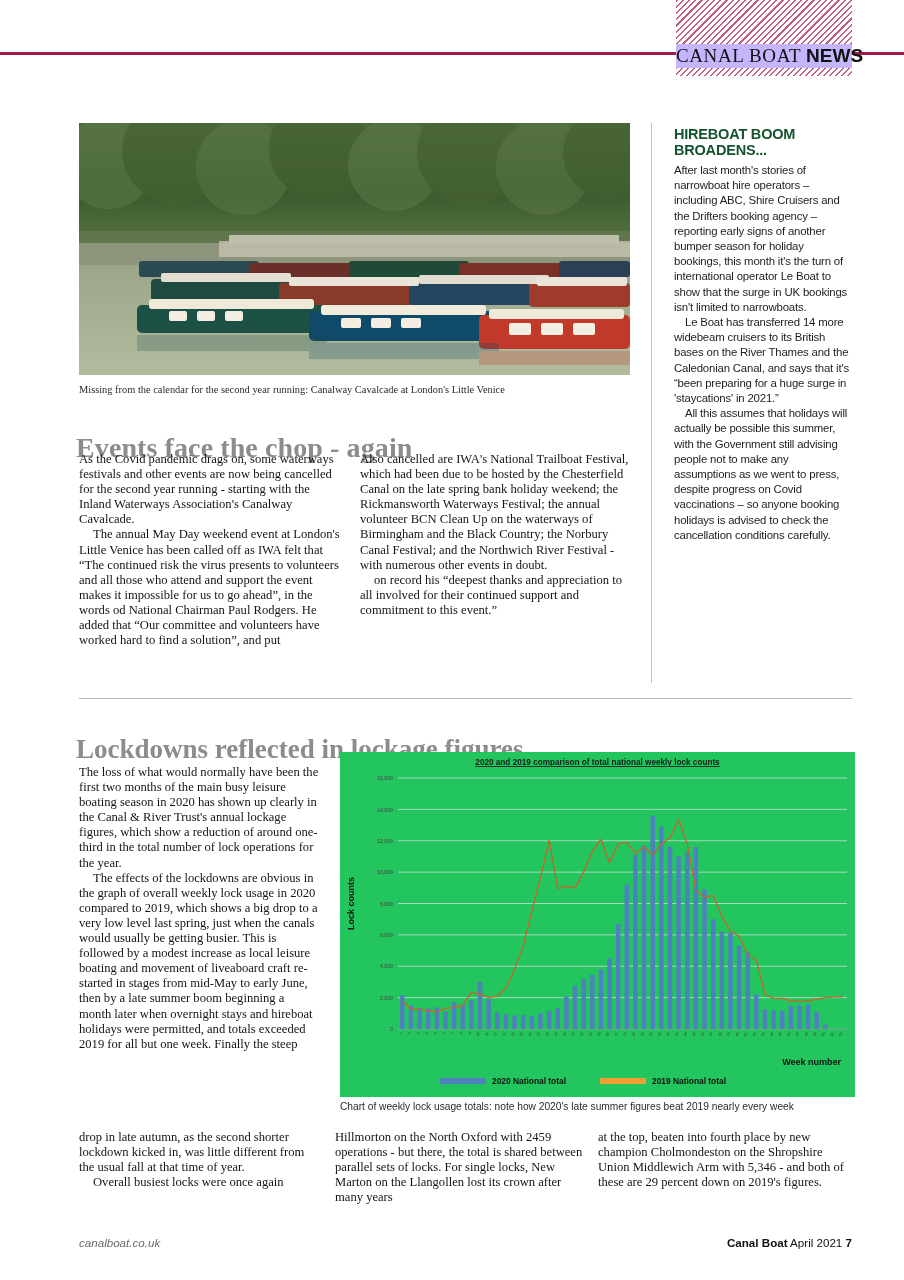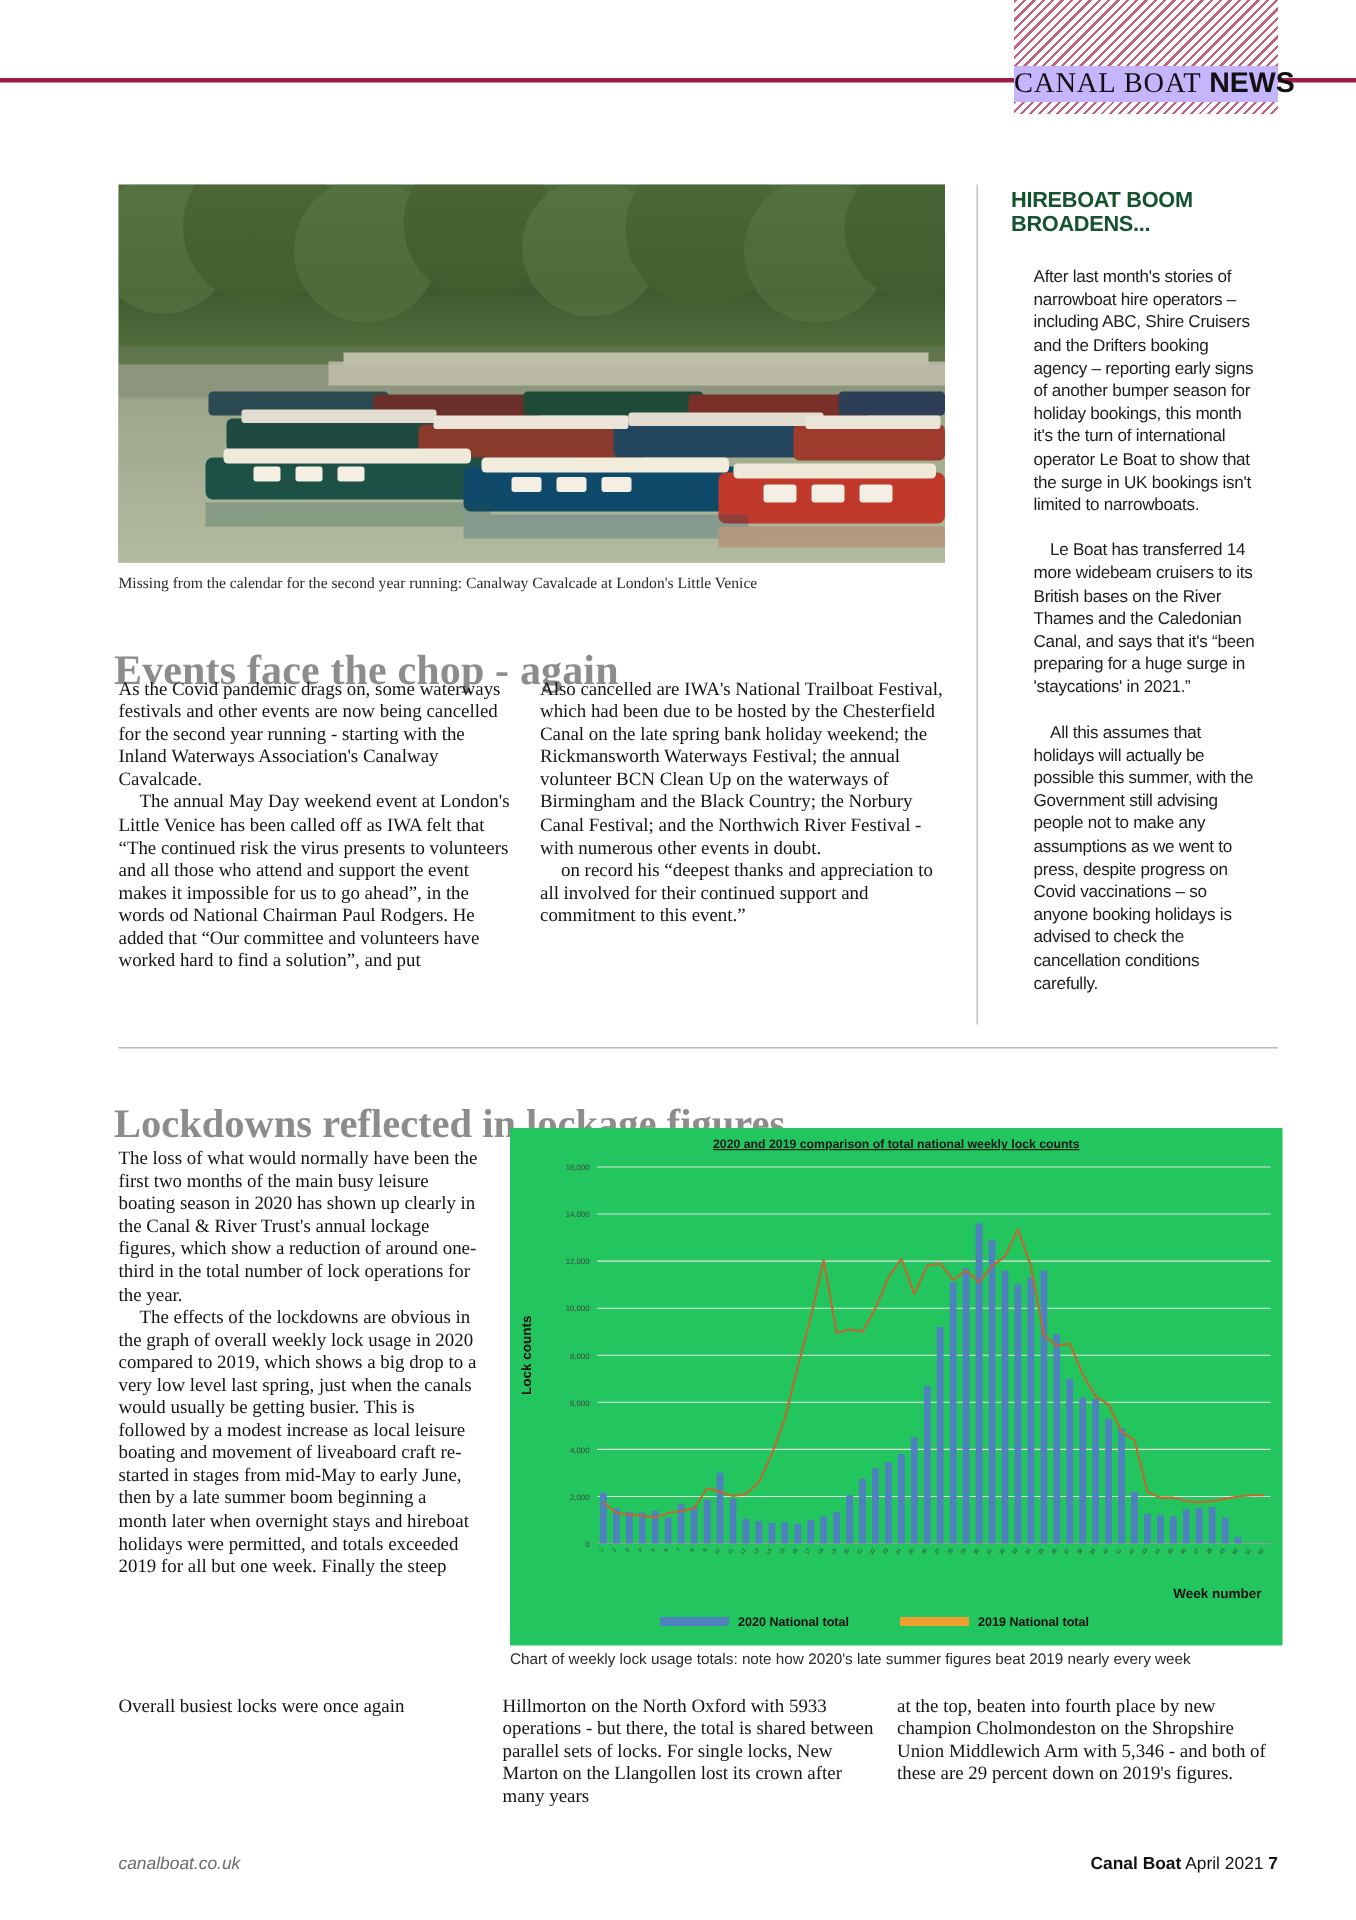--- a/index.html
+++ b/index.html
@@ -97,7 +97,7 @@
     font-family:"Liberation Sans",sans-serif;
     font-size:11.4px;line-height:15.2px;color:#1d1d1d;letter-spacing:-.18px;
   }
-  .side-body p{margin:15px;}
+  .side-body p{margin:0;}
   .side-body p + p{text-indent:11px;}
 
   

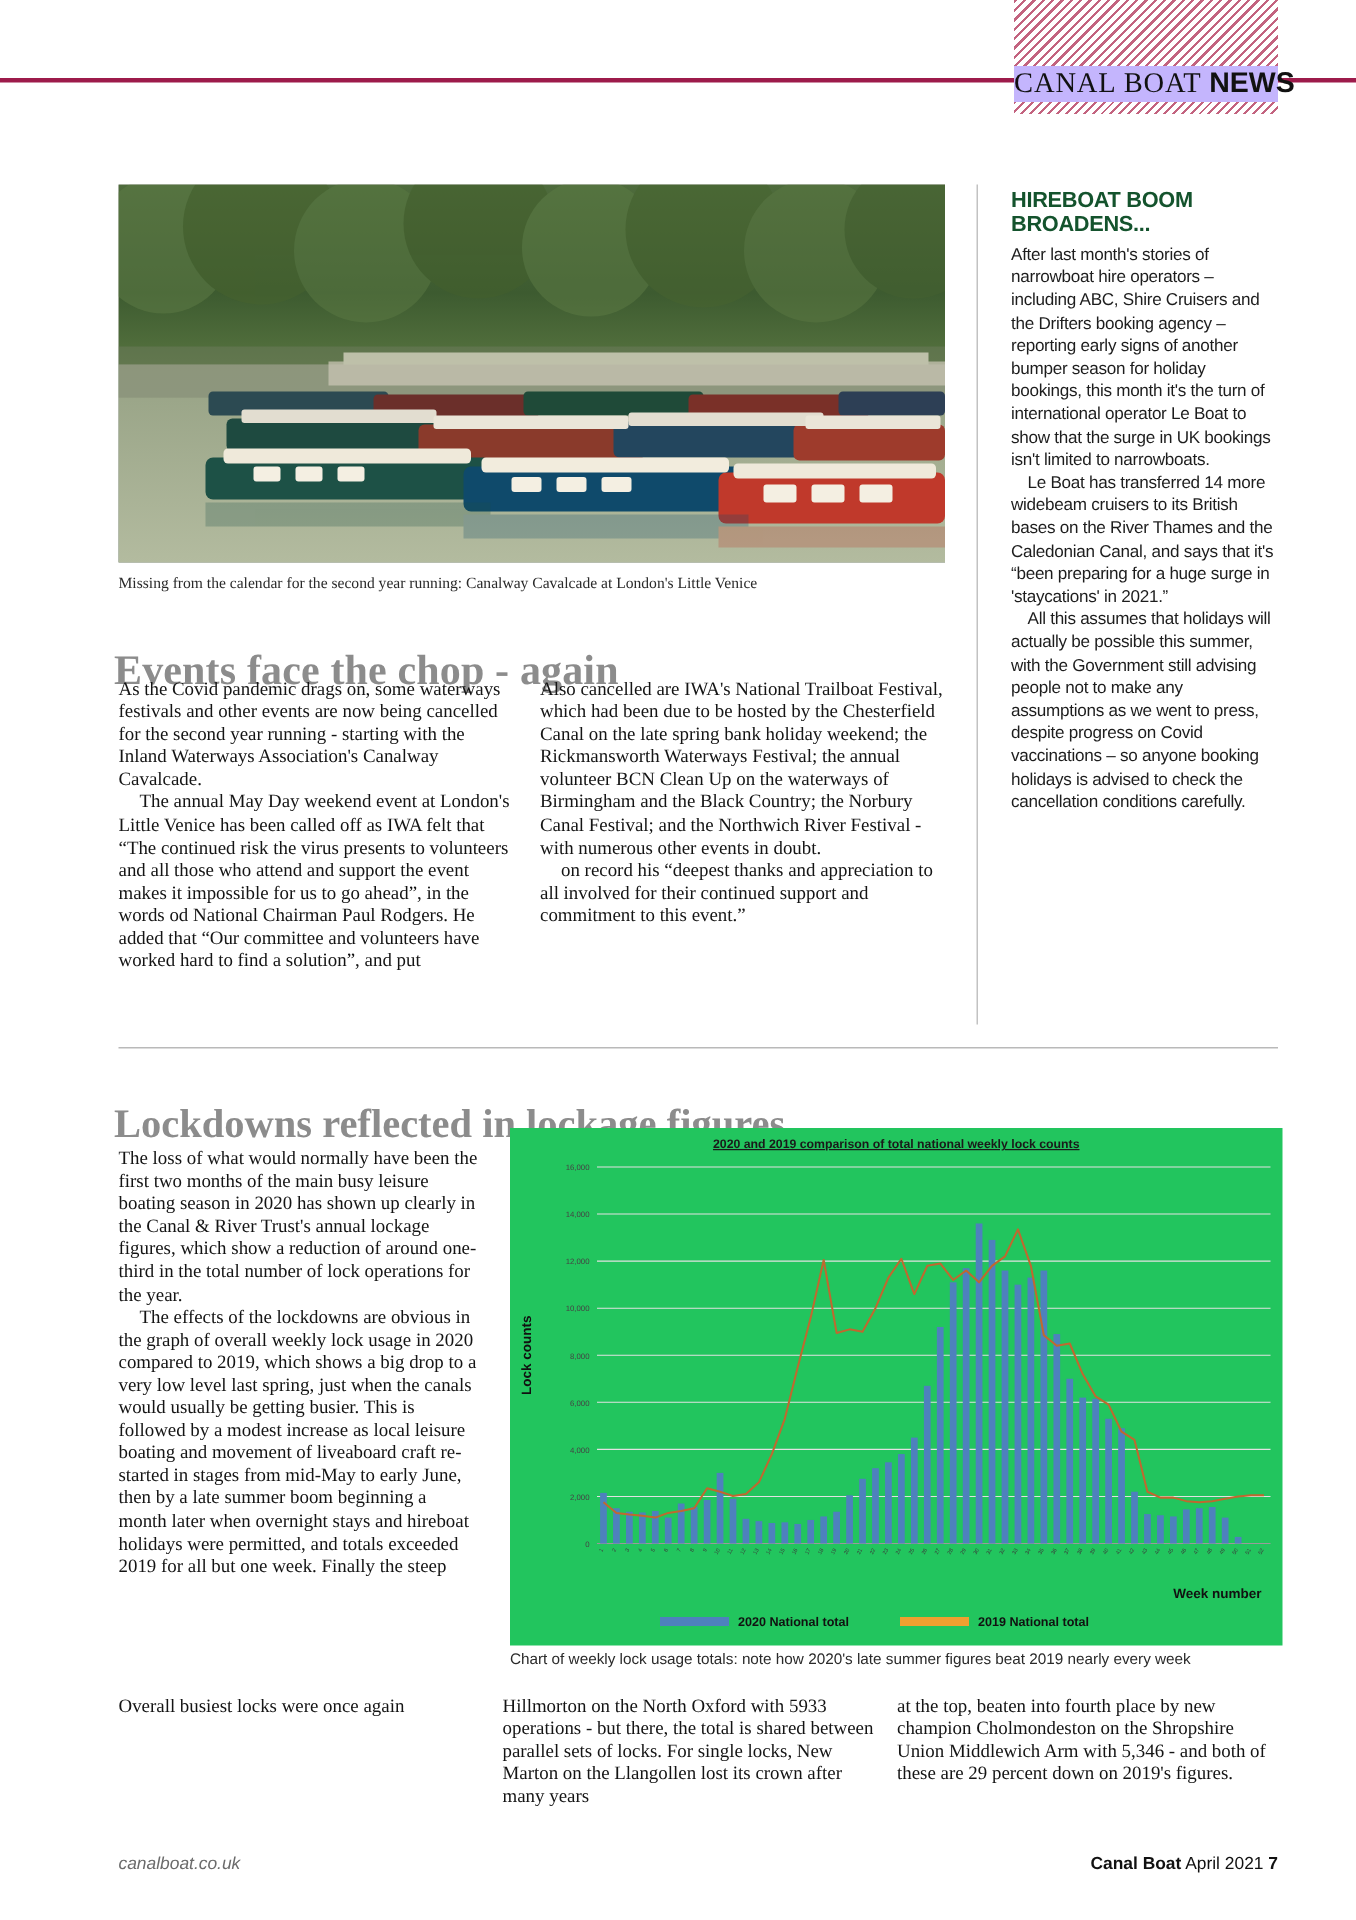--- a/index.html
+++ b/index.html
@@ -390,6 +390,7 @@
 <div class="chart-cap">Chart of weekly lock usage totals: note how 2020's late summer figures beat 2019 nearly every week</div>
 
 <div class="bodytext col-d">
+  <p>drop in late autumn, as the second shorter lockdown kicked in, was little different from the usual fall at that time of year.</p>
   <p>Overall busiest locks were once again</p>
 </div>
 <div class="bodytext col-e">

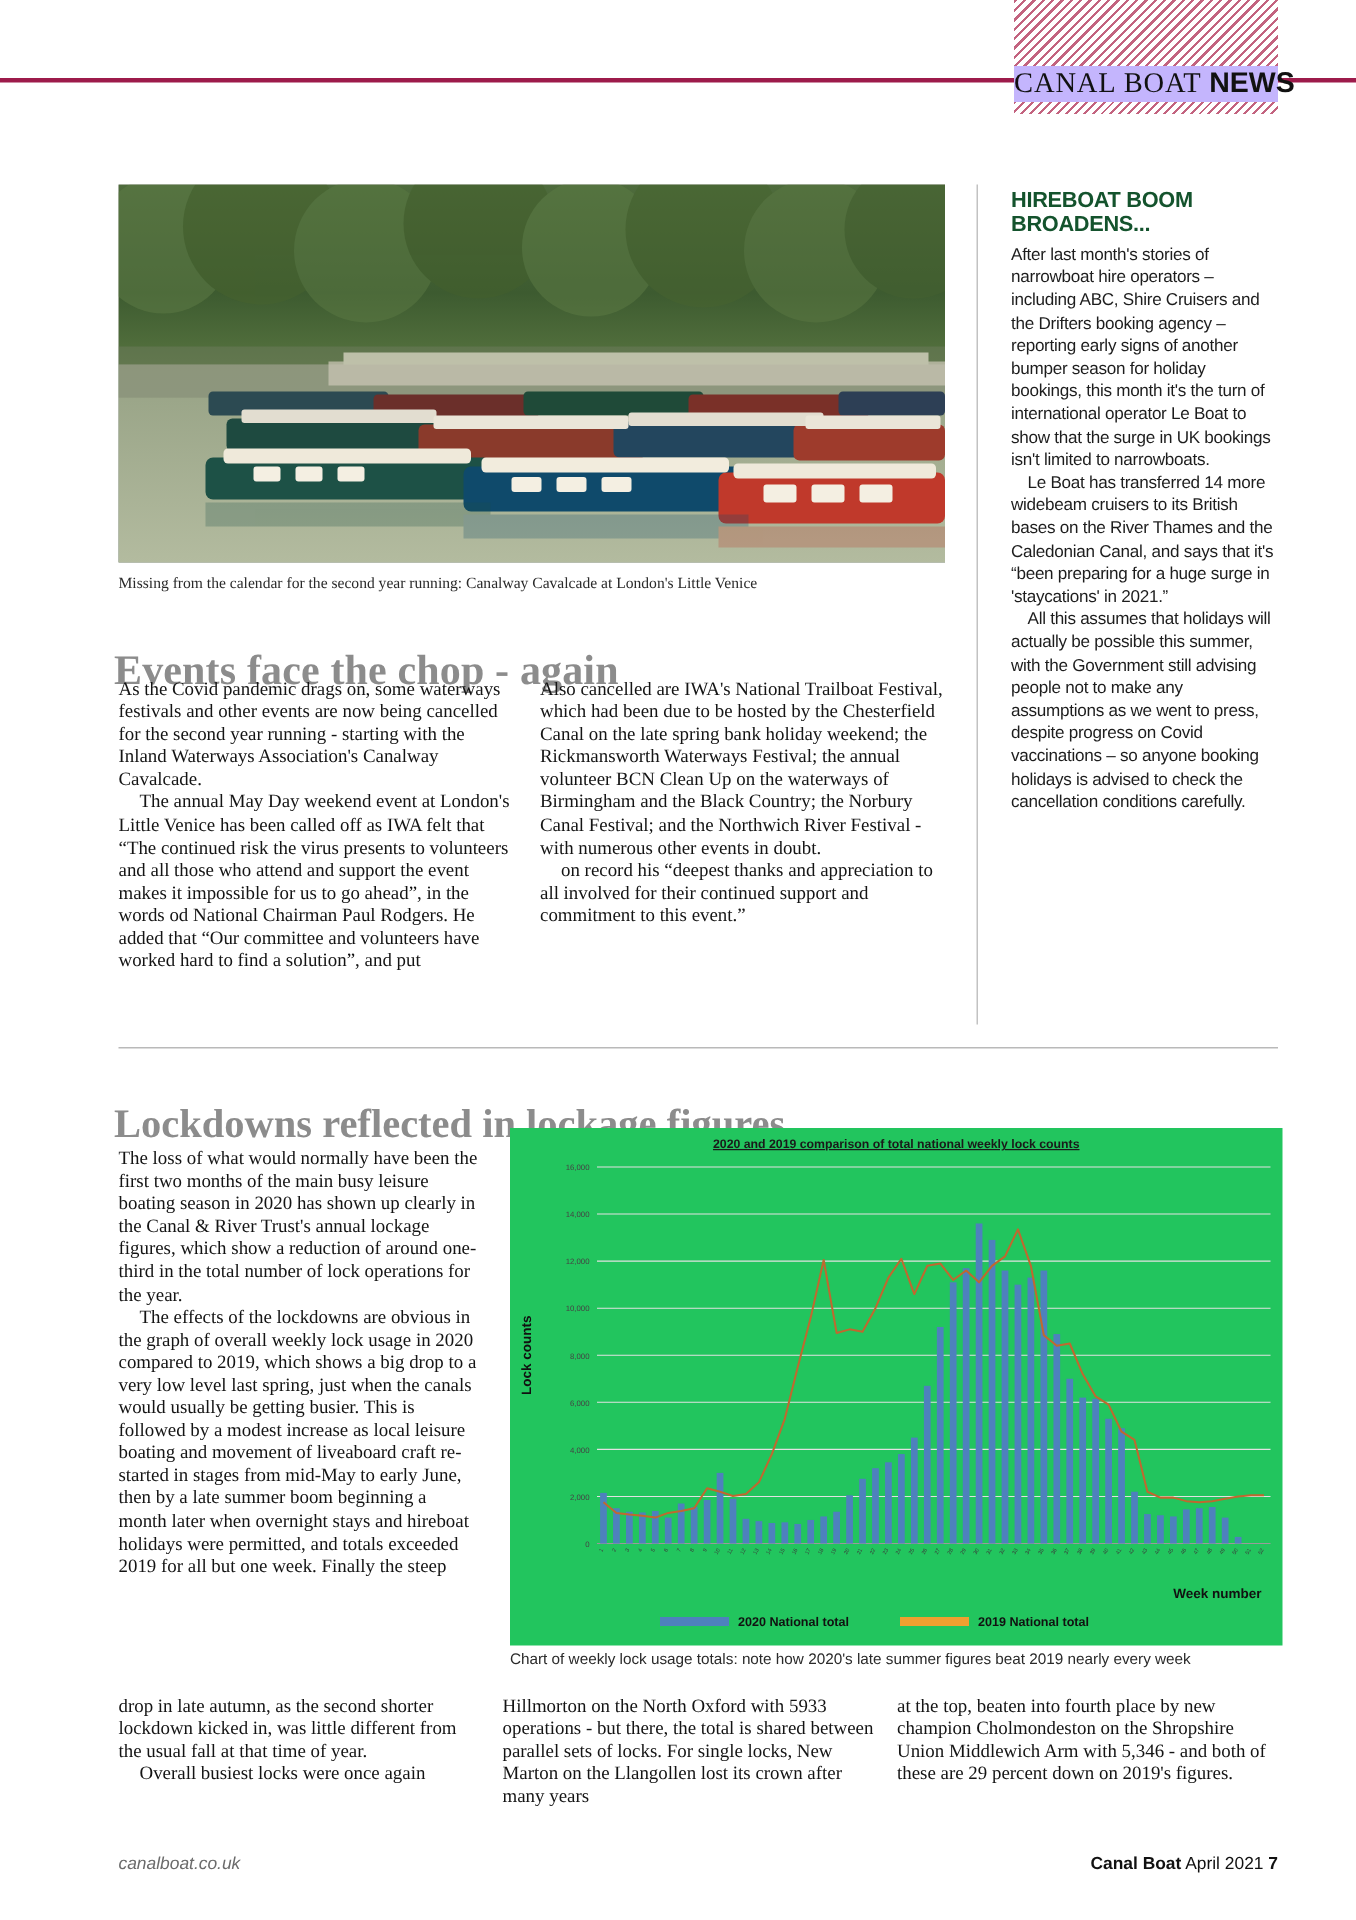--- a/index.html
+++ b/index.html
@@ -394,7 +394,7 @@
   <p>Overall busiest locks were once again</p>
 </div>
 <div class="bodytext col-e">
-  <p>Hillmorton on the North Oxford with 5933 operations - but there, the total is shared between parallel sets of locks. For single locks, New Marton on the Llangollen lost its crown after many years</p>
+  <p>Hillmorton on the North Oxford with 2459 operations - but there, the total is shared between parallel sets of locks. For single locks, New Marton on the Llangollen lost its crown after many years</p>
 </div>
 <div class="bodytext col-f">
   <p>at the top, beaten into fourth place by new champion Cholmondeston on the Shropshire Union Middlewich Arm with 5,346 - and both of these are 29 percent down on 2019's figures.</p>

